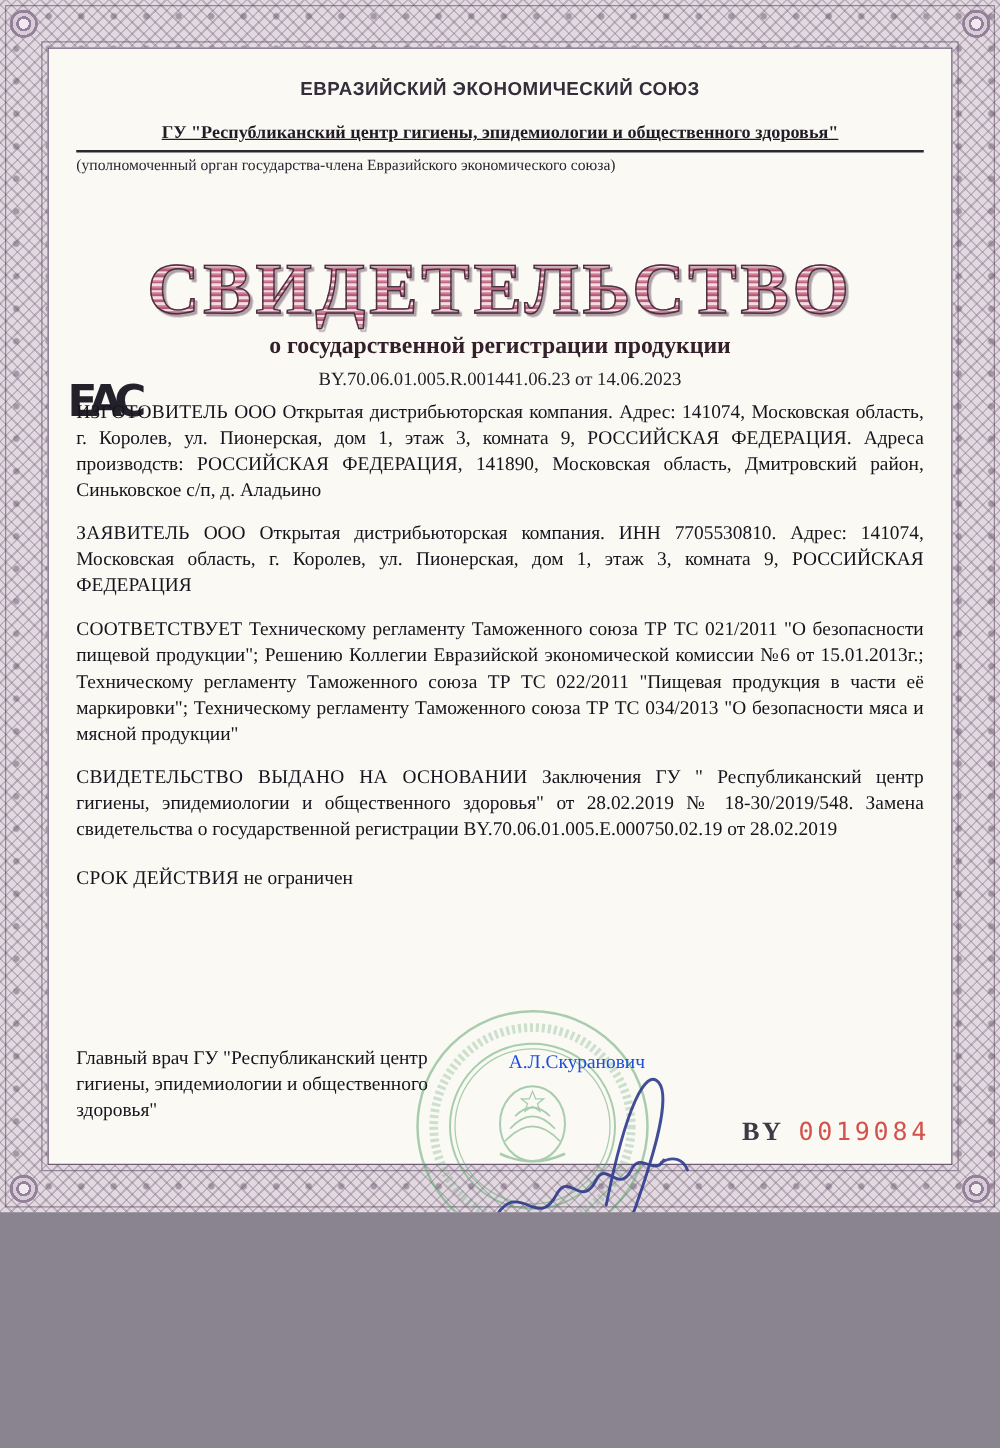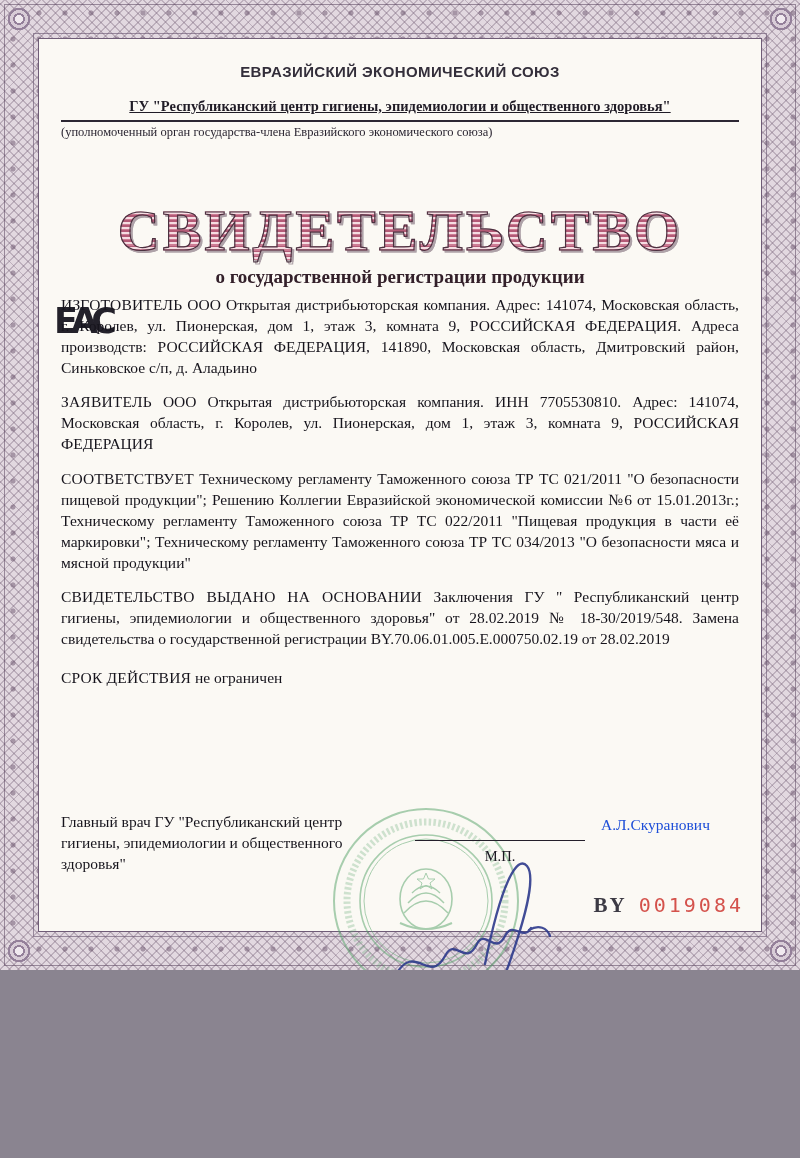--- a/index.html
+++ b/index.html
@@ -122,6 +122,7 @@
     <div class="title-wrap">
       <div class="main-title">СВИДЕТЕЛЬСТВО</div>
       <div class="title-sub">о государственной регистрации продукции</div>
+      <div class="reg-number">BY.70.06.01.005.R.001441.06.23 от 14.06.2023</div>
     </div>
 
     <div class="eac-mark">

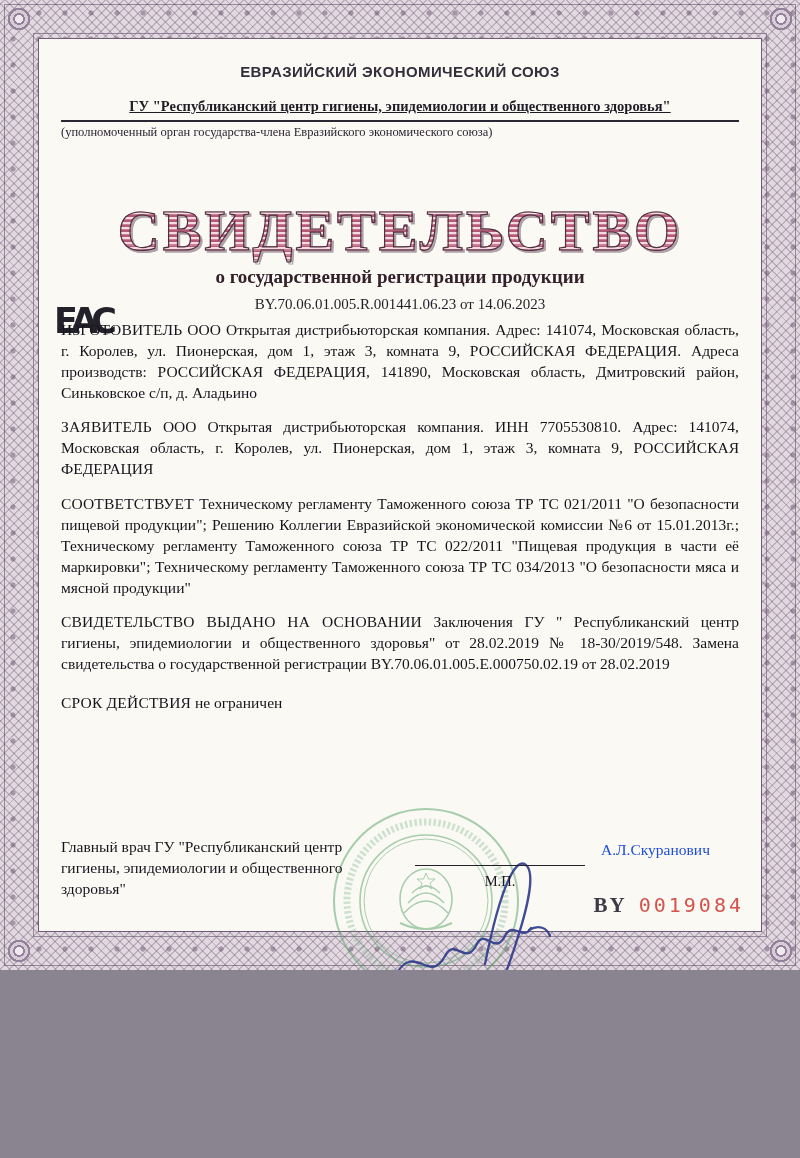--- a/index.html
+++ b/index.html
@@ -168,10 +168,6 @@
 
     <div class="sign-area">
       <div class="signer-title">Главный врач ГУ "Республиканский центр гигиены, эпидемиологии и общественного здоровья"</div>
-      <div class="sig-col">
-        <hr class="sig-line">
-        <div class="mp-label">М.П.</div>
-      </div>
       <div class="signer-name">А.Л.Скуранович</div>
     </div>
 

